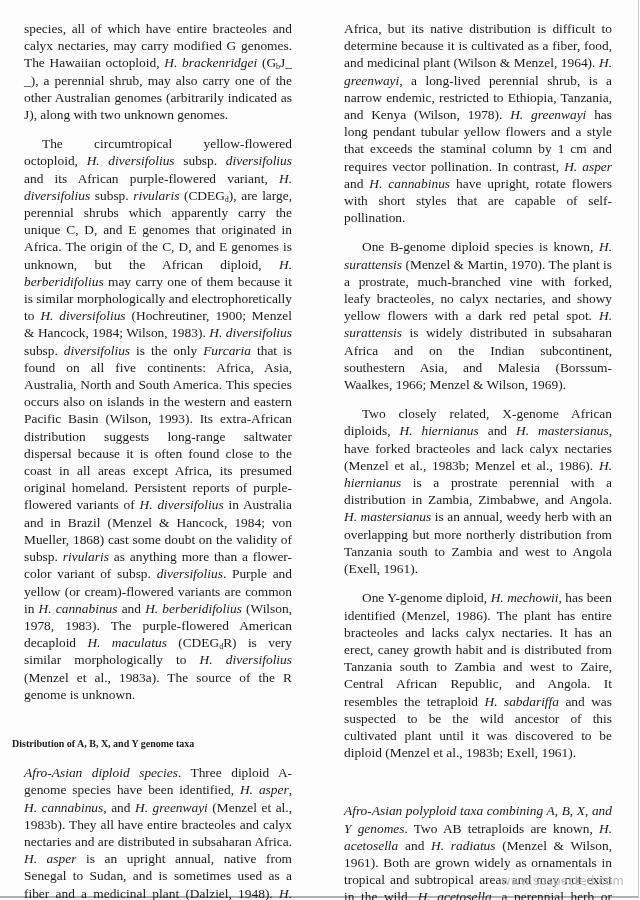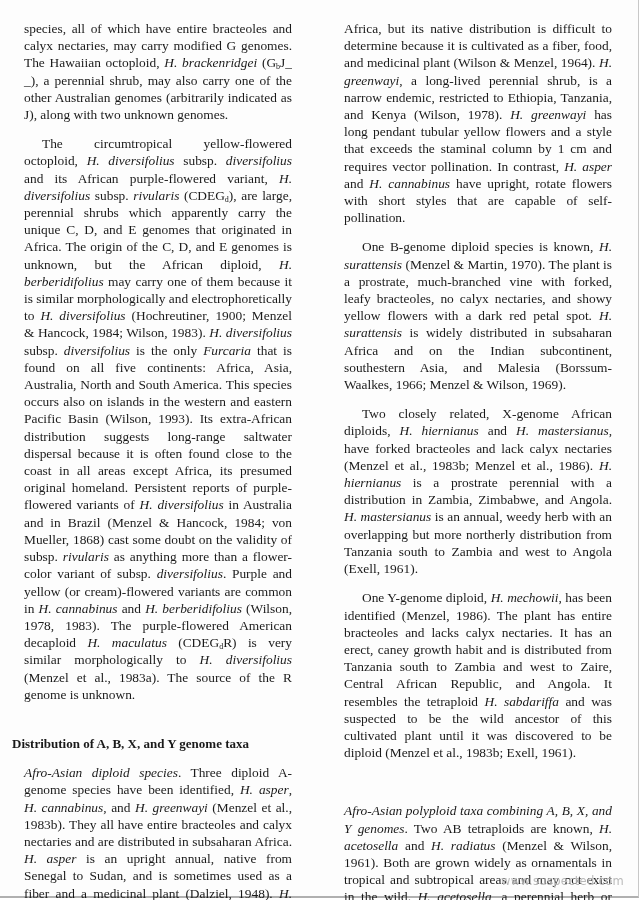--- a/index.html
+++ b/index.html
@@ -25,7 +25,7 @@
   i { font-style: italic; }
   sub { font-size: 8px; vertical-align: -2px; line-height: 0; }
   .heading {
-    font-weight: bold; font-size: 13px; margin: 32px 0 12px 0; text-align: left;
+    font-weight: bold; font-size: 10px; margin: 32px 0 12px 0; text-align: left;
   }
   .gap { height: 17px; }
   .watermark {

